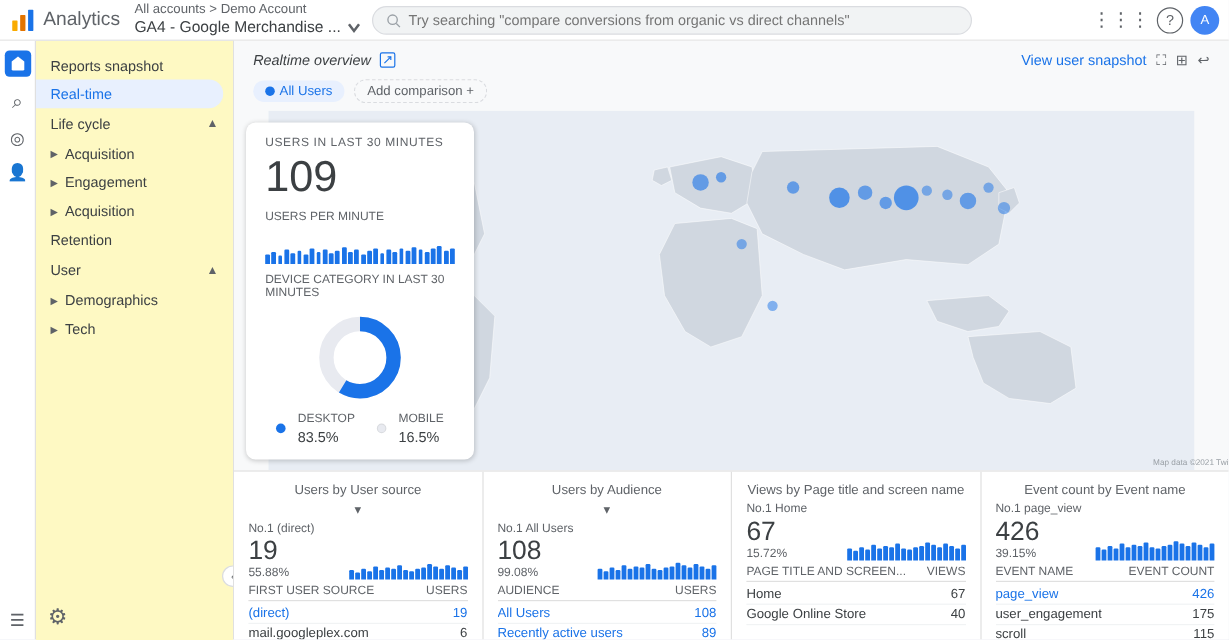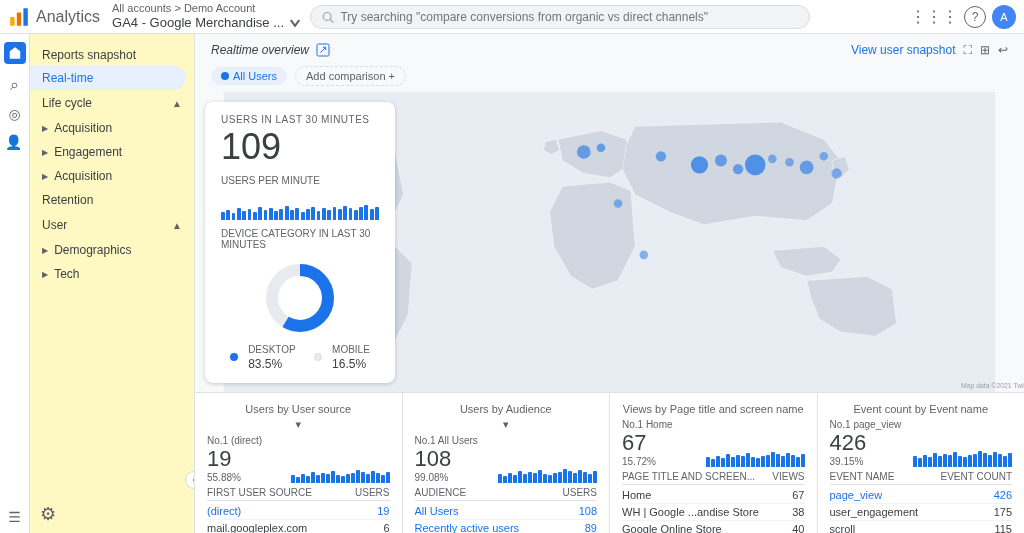--- a/index.html
+++ b/index.html
@@ -511,10 +511,6 @@
               <span>67</span>
             </div>
             <div class="table-row">
-              <span style="max-width:140px;overflow:hidden;text-overflow:ellipsis;white-space:nowrap">WH | Google ...andise Store</span>
-              <span>38</span>
-            </div>
-            <div class="table-row">
               <span style="max-width:140px;overflow:hidden;text-overflow:ellipsis;white-space:nowrap">Google Online Store</span>
               <span>40</span>
             </div>

